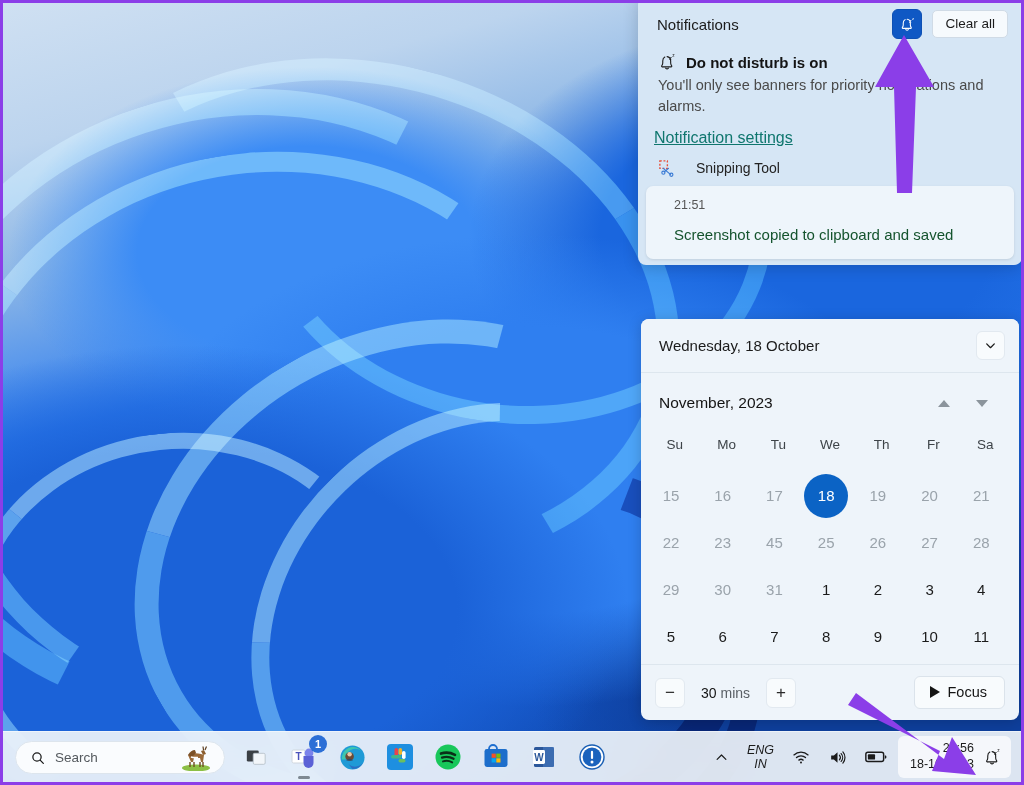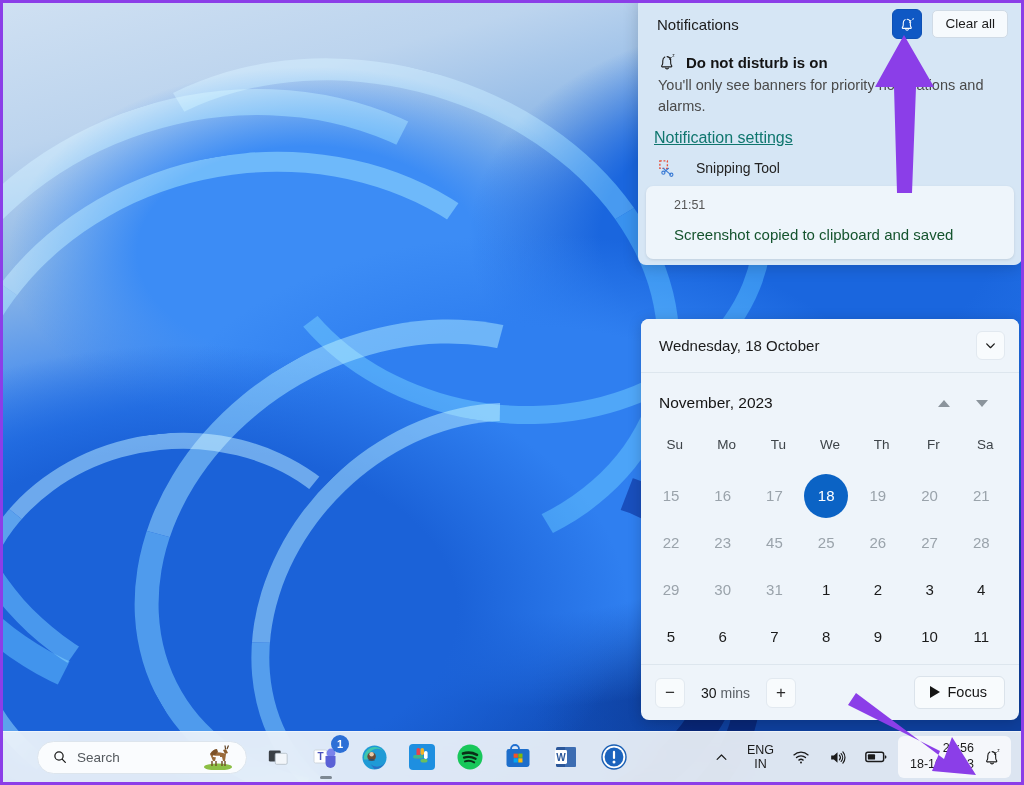--- a/index.html
+++ b/index.html
@@ -269,7 +269,7 @@
     align-items: center;
     border-top: 1px solid rgba(255,255,255,.5);
   }
-  .tb-left { display: flex; align-items: center; padding-left: 34px; gap: 14px; }
+  .tb-left { display: flex; align-items: flex-end; padding-left: 12px; gap: 14px; }
   .search-pill {
     width: 210px; height: 33px;
     background: #fafcfe;

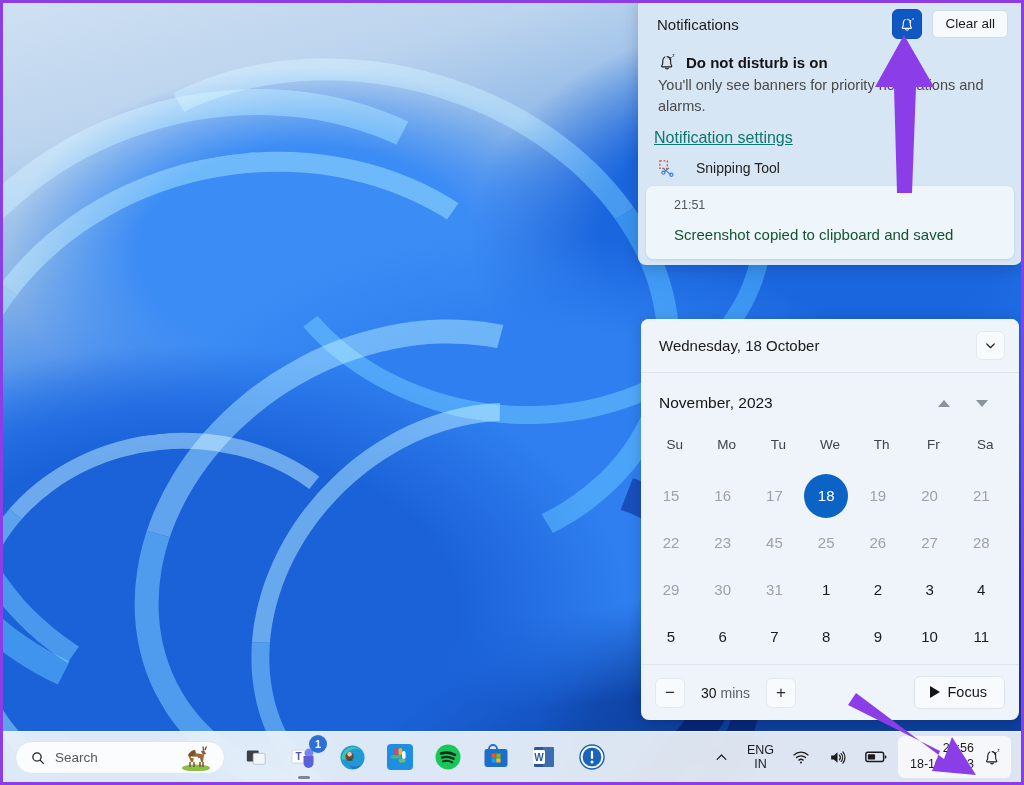--- a/index.html
+++ b/index.html
@@ -323,6 +323,7 @@
     padding: 5px 7px;
     border-radius: 5px;
     cursor: pointer;
+    font-style: italic;
   }
   .lang {
     font-size: 12.5px;

